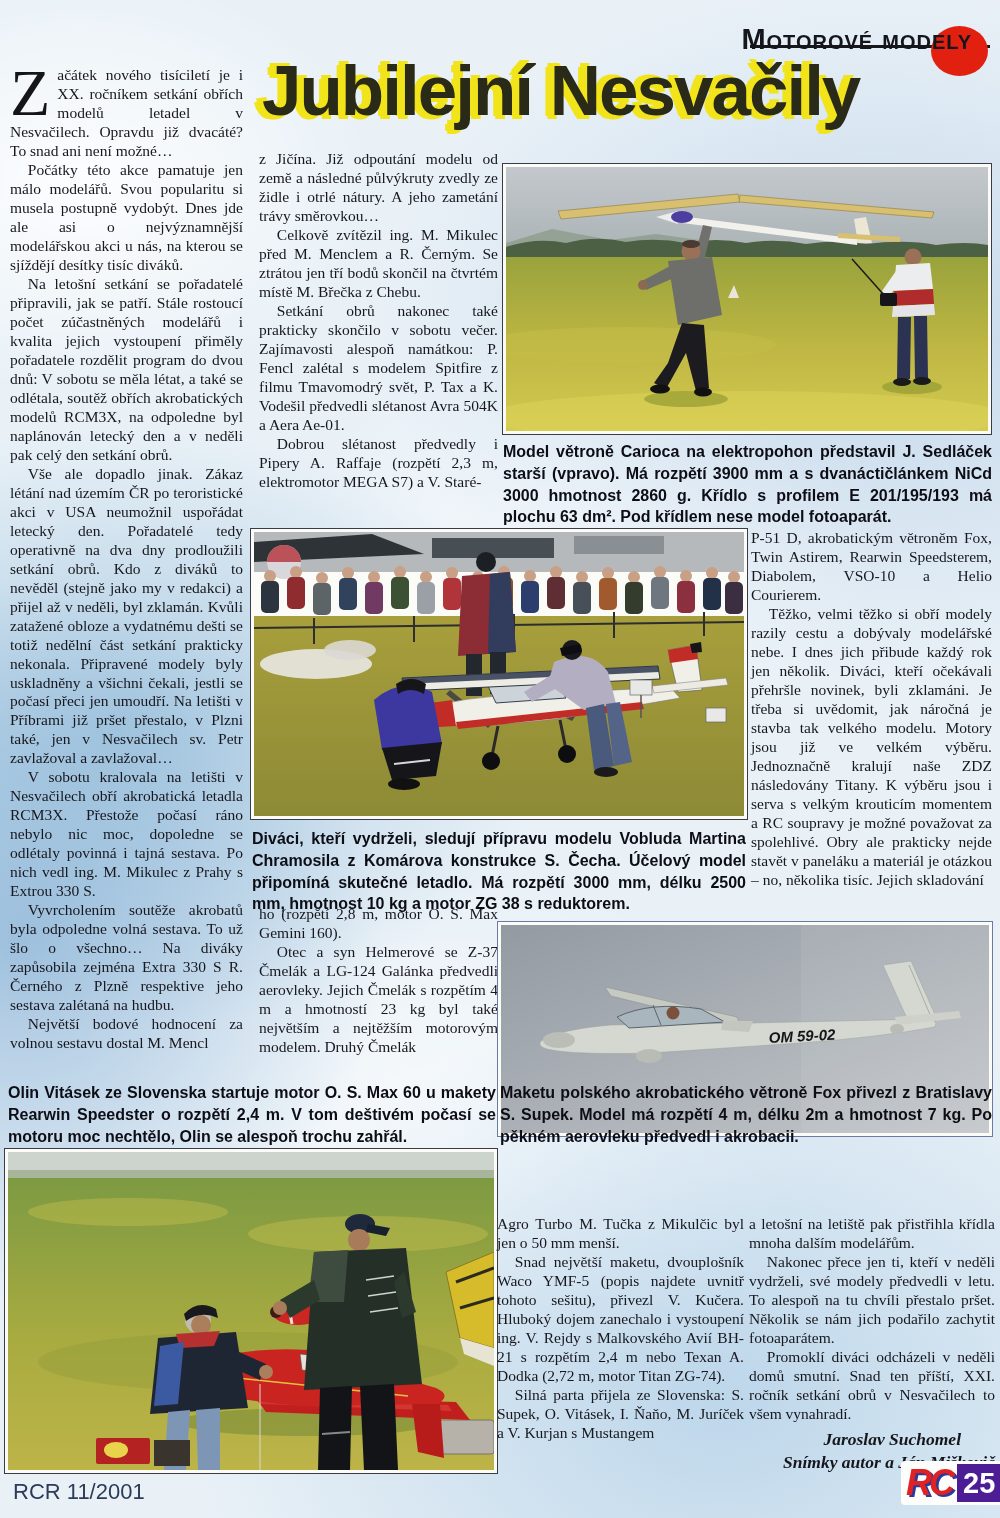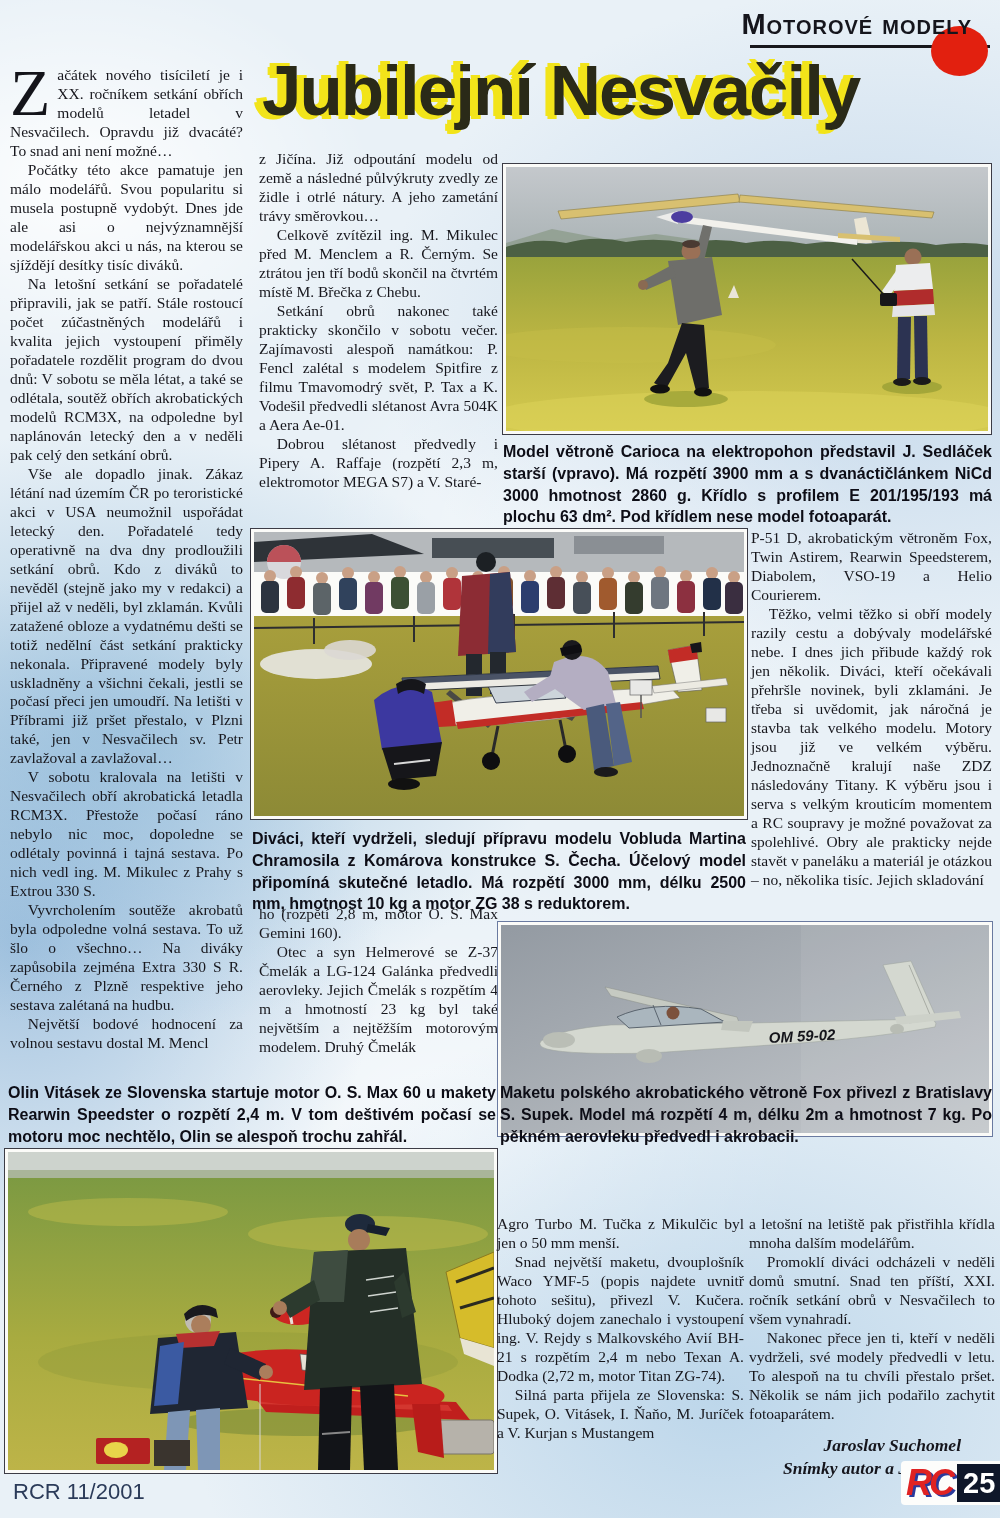--- a/index.html
+++ b/index.html
@@ -24,7 +24,7 @@
   .photo{background:#fbfbf8;border:1px solid #3c3c46;padding:3px;box-sizing:border-box;}
   .photo svg{display:block;width:100%;height:100%;}
   .section-label{font-family:"Liberation Sans",sans-serif;font-weight:bold;font-size:29px;
-    font-variant:small-caps;letter-spacing:1px;color:#15151c;white-space:nowrap;}
+    font-variant:small-caps;letter-spacing:1px;color:#15151c;white-space:nowrap;margin-top:15px;}
   .title{font-family:"Liberation Sans",sans-serif;font-weight:bold;font-size:71px;
     letter-spacing:-2px;color:#2a2a18;white-space:nowrap;
     text-shadow:-7px -3px 0 #f2e41a,-7px 4px 0 #f2e41a,-9px 1px 0 #f2e41a;}

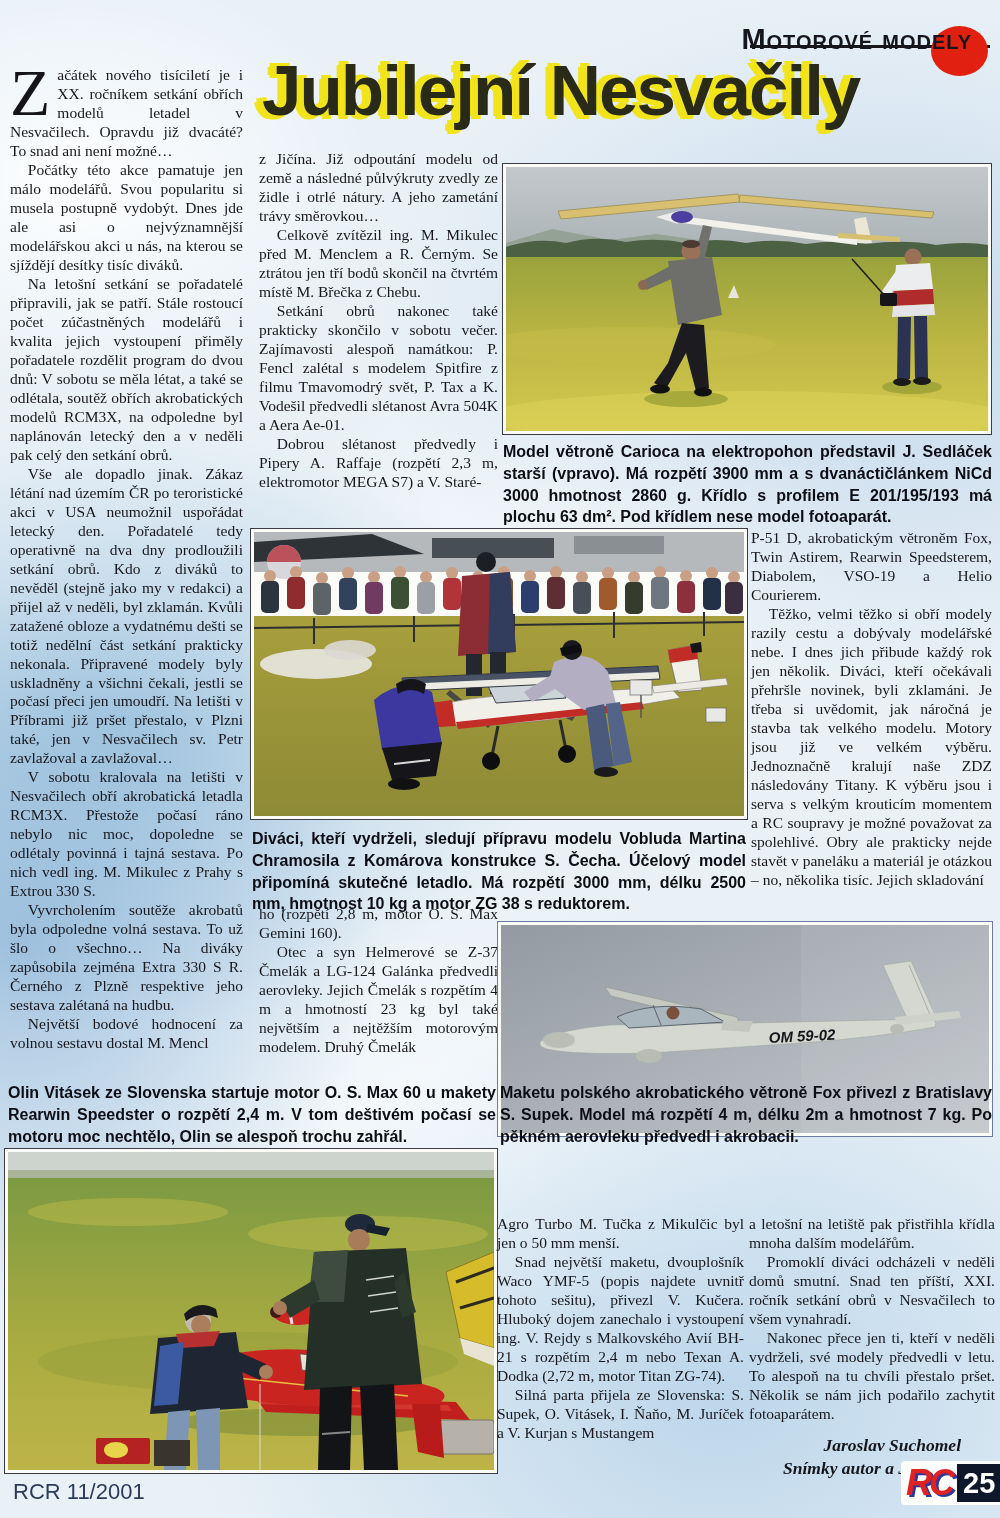--- a/index.html
+++ b/index.html
@@ -221,7 +221,7 @@
   <figcaption class="abs caption" style="left:252px;top:828px;width:494px;">Diváci, kteří vydrželi, sledují přípravu modelu Vobluda Martina Chramosila z Komárova konstrukce S. Čecha. Účelový model připomíná skutečné letadlo. Má rozpětí 3000 mm, délku 2500 mm, hmotnost 10 kg a motor ZG 38 s reduktorem.</figcaption>
 
   <div class="abs body-text" style="left:751px;top:529px;width:241px;">
-    <p class="noindent">P-51 D, akrobatickým větroněm Fox, Twin Astirem, Rearwin Speedsterem, Diabolem, VSO-19 a Helio Courierem.</p>
+    <p class="noindent">P-51 D, akrobatickým větroněm Fox, Twin Astirem, Rearwin Speedsterem, Diabolem, VSO-10 a Helio Courierem.</p>
     <p>Těžko, velmi těžko si obří modely razily cestu a dobývaly modelářské nebe. I dnes jich přibude každý rok jen několik. Diváci, kteří očekávali přehršle novinek, byli zklamáni. Je třeba si uvědomit, jak náročná je stavba tak velkého modelu. Motory jsou již ve velkém výběru. Jednoznačně kralují naše ZDZ následovány Titany. K výběru jsou i serva s velkým krouticím momentem a RC soupravy je možné považovat za spolehlivé. Obry ale prakticky nejde stavět v paneláku a materiál je otázkou – no, několika tisíc. Jejich skladování</p>
   </div>
 

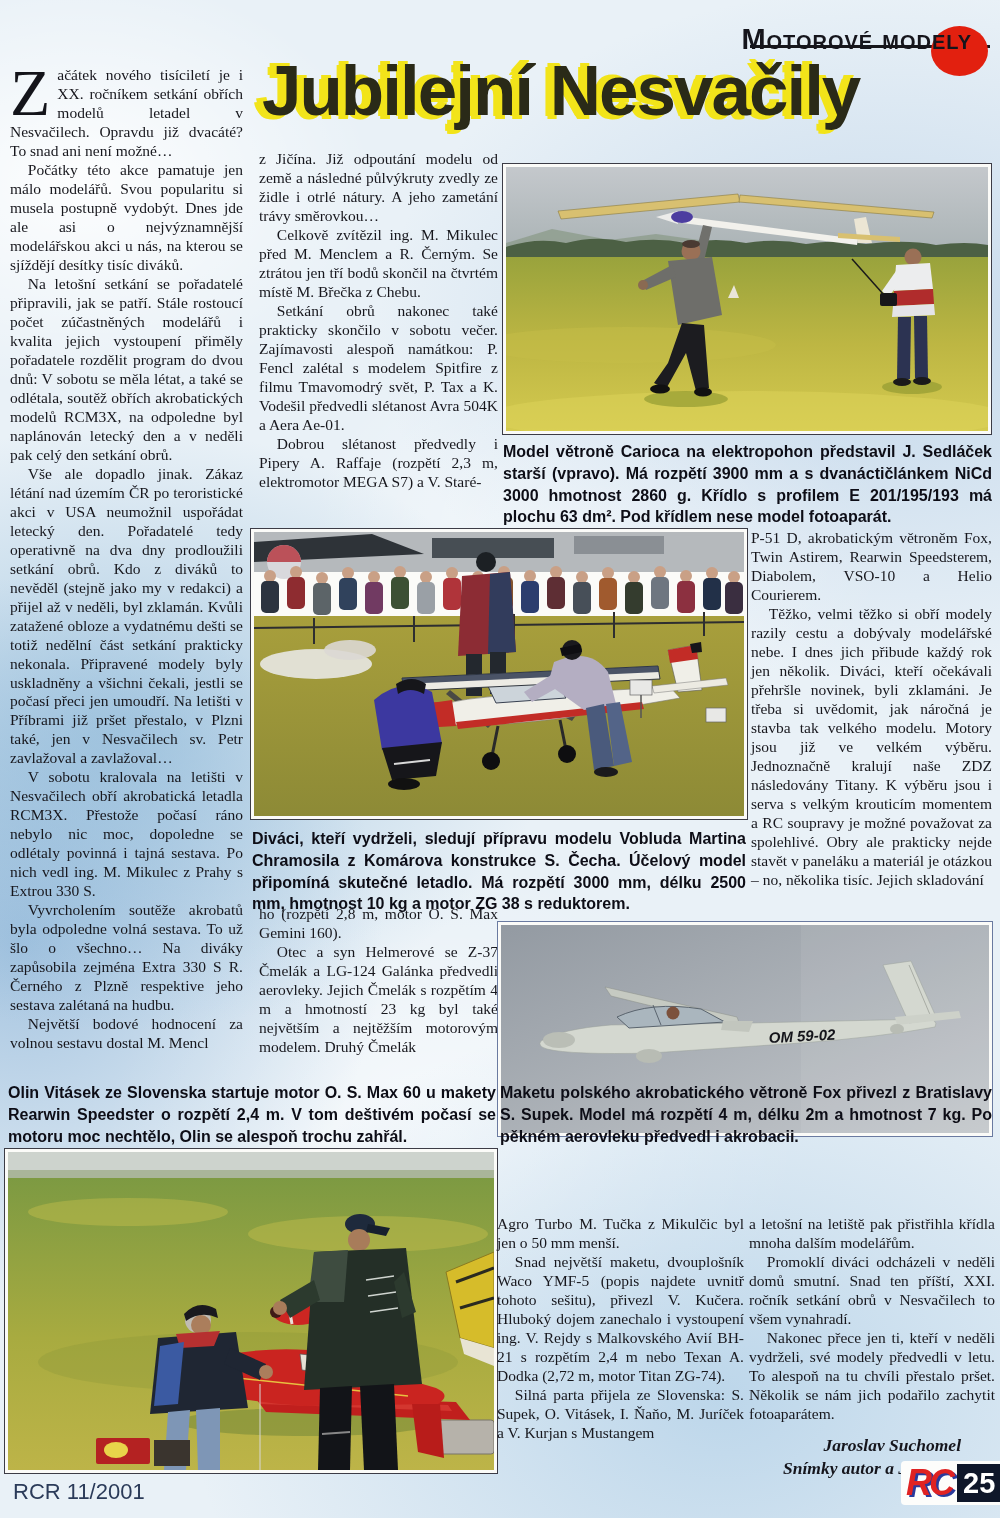--- a/index.html
+++ b/index.html
@@ -338,8 +338,8 @@
 
   <div class="abs body-text" style="left:749px;top:1215px;width:246px;">
     <p class="noindent">a letošní na letiště pak přistřihla křídla mnoha dalším modelářům.</p>
+    <p>Nakonec přece jen ti, kteří v neděli vydrželi, své modely předvedli v letu. To alespoň na tu chvíli přestalo pršet. Několik se nám jich podařilo zachytit fotoaparátem.</p>
     <p>Promoklí diváci odcházeli v neděli domů smutní. Snad ten příští, XXI. ročník setkání obrů v Nesvačilech to všem vynahradí.</p>
-    <p>Nakonec přece jen ti, kteří v neděli vydrželi, své modely předvedli v letu. To alespoň na tu chvíli přestalo pršet. Několik se nám jich podařilo zachytit fotoaparátem.</p>
     <p class="author-line" style="margin-top:10px;padding-right:34px;">Jaroslav Suchomel</p>
     <p class="author-line">Snímky autor a Ján Miškovič</p>
   </div>

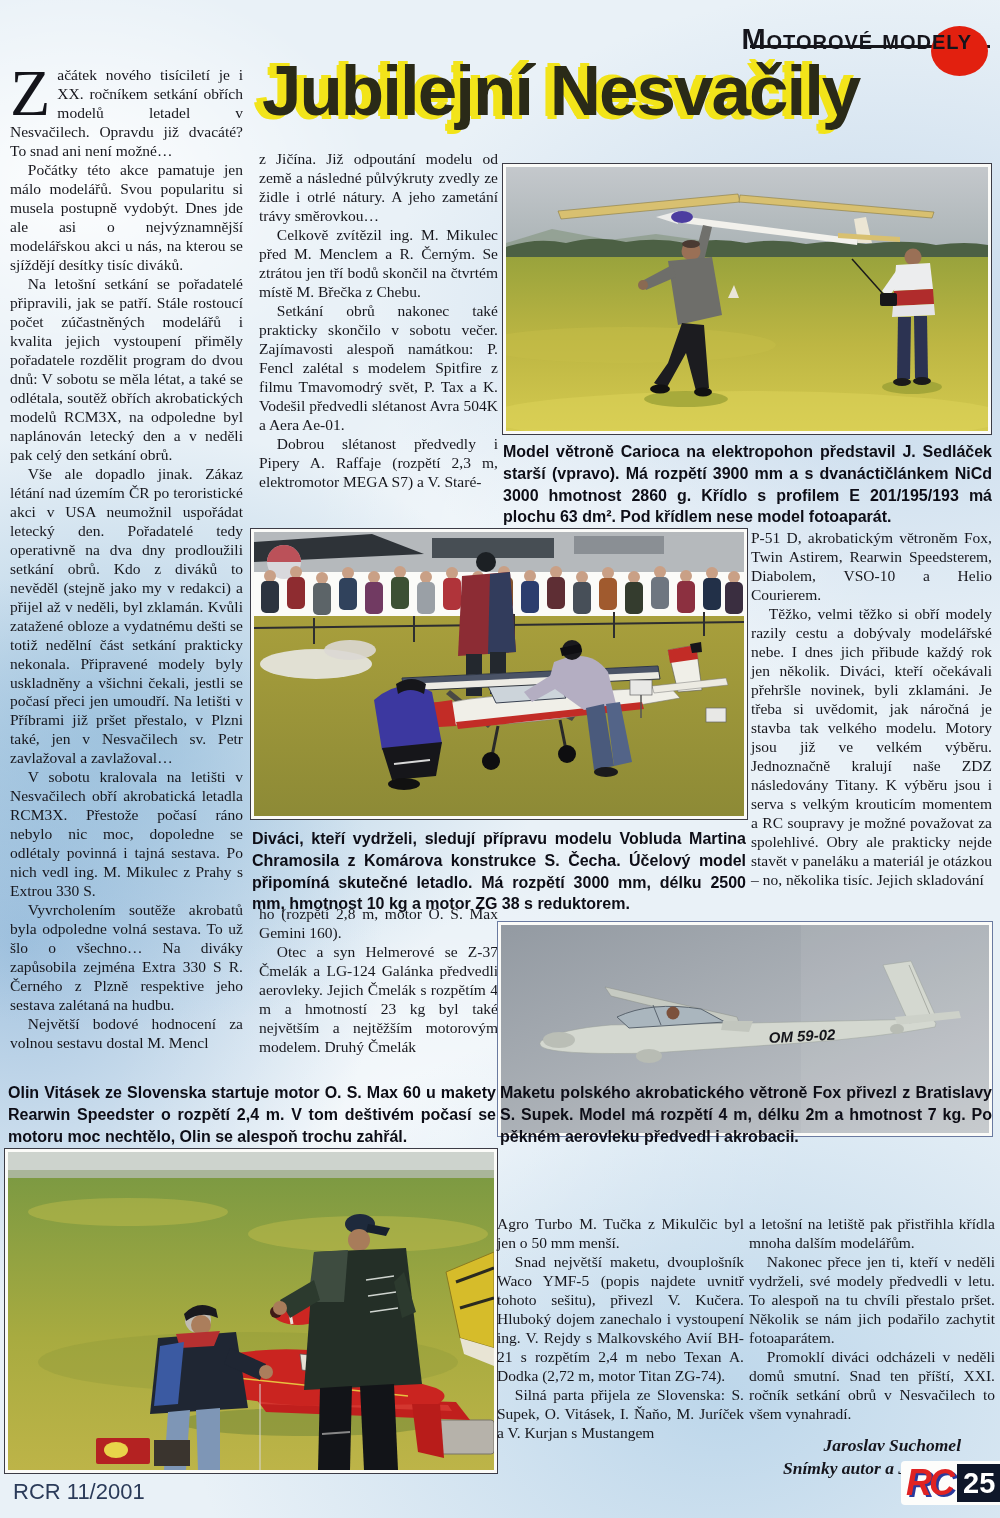--- a/index.html
+++ b/index.html
@@ -340,7 +340,7 @@
     <p class="noindent">a letošní na letiště pak přistřihla křídla mnoha dalším modelářům.</p>
     <p>Nakonec přece jen ti, kteří v neděli vydrželi, své modely předvedli v letu. To alespoň na tu chvíli přestalo pršet. Několik se nám jich podařilo zachytit fotoaparátem.</p>
     <p>Promoklí diváci odcházeli v neděli domů smutní. Snad ten příští, XXI. ročník setkání obrů v Nesvačilech to všem vynahradí.</p>
-    <p class="author-line" style="margin-top:10px;padding-right:34px;">Jaroslav Suchomel</p>
+    <p class="author-line" style="margin-top:4px;padding-right:34px;">Jaroslav Suchomel</p>
     <p class="author-line">Snímky autor a Ján Miškovič</p>
   </div>
 

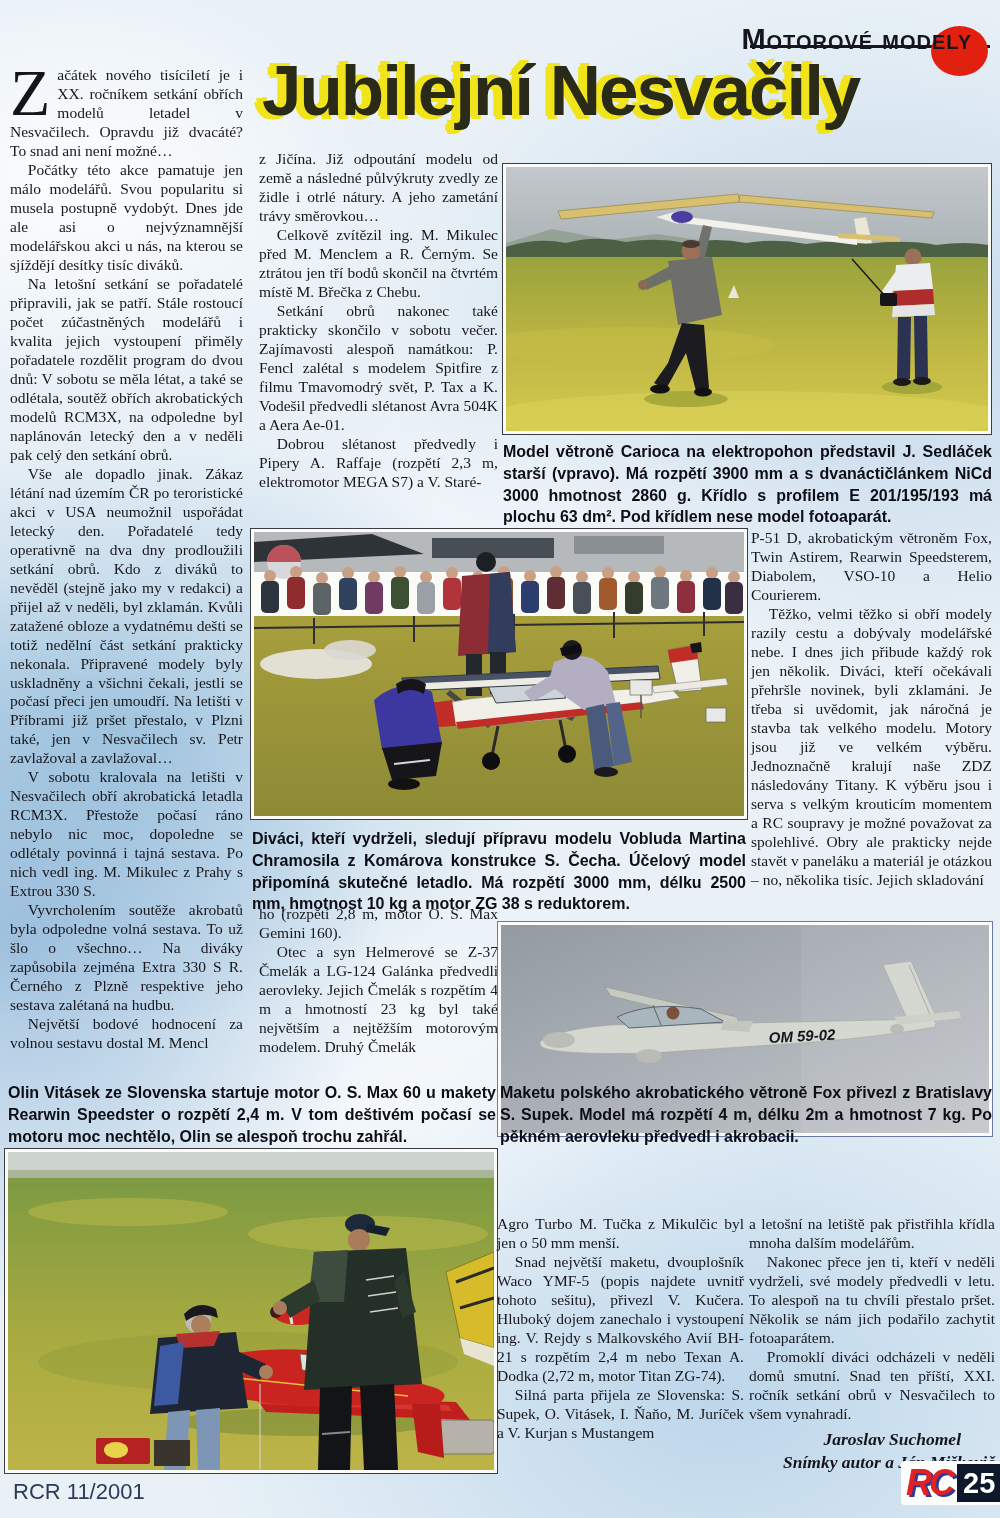--- a/index.html
+++ b/index.html
@@ -35,7 +35,7 @@
   .badge{display:flex;align-items:center;gap:5px;background:#fdfdfb;border-radius:4px;padding:3px 5px;}
   .badge .rc{font-family:"Liberation Sans",sans-serif;font-weight:bold;font-style:italic;
     font-size:36px;line-height:36px;color:#e02222;text-shadow:2.5px 2px 0 #2a3a9c;letter-spacing:-3px;}
-  .badge .pg{background:#0f172a;color:#ffffff;font-family:"Liberation Sans",sans-serif;
+  .badge .pg{background:#4c1d95;color:#ffffff;font-family:"Liberation Sans",sans-serif;
     font-weight:bold;font-size:29px;line-height:38px;padding:0 6px;}
 </style>
 </head>

